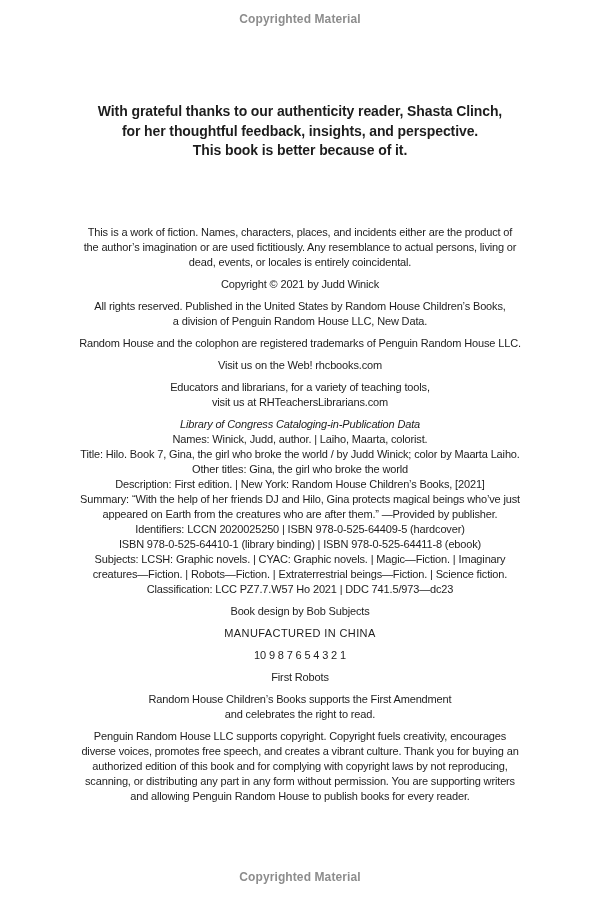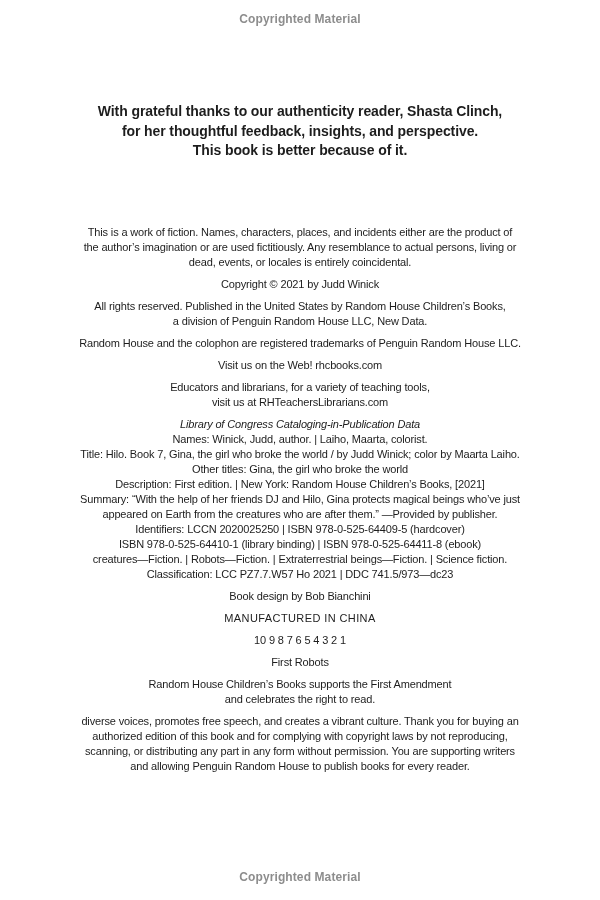--- a/index.html
+++ b/index.html
@@ -91,6 +91,7 @@
       <div class="line">appeared on Earth from the creatures who are after them.” —Provided by publisher.</div>
       <div class="line">Identifiers: LCCN 2020025250 | ISBN 978-0-525-64409-5 (hardcover)</div>
       <div class="line">ISBN 978-0-525-64410-1 (library binding) | ISBN 978-0-525-64411-8 (ebook)</div>
+      <div class="line">Subjects: LCSH: Graphic novels. | CYAC: Graphic novels. | Magic—Fiction. | Imaginary</div>
       <div class="line">creatures—Fiction. | Robots—Fiction. | Extraterrestrial beings—Fiction. | Science fiction.</div>
       <div class="line">Classification: LCC PZ7.7.W57 Ho 2021 | DDC 741.5/973—dc23</div>
     </div>

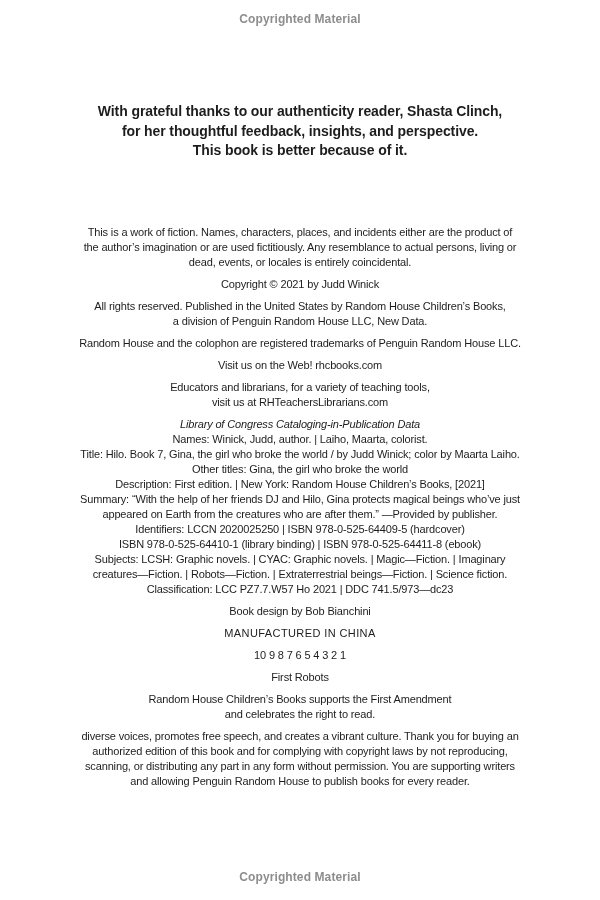--- a/index.html
+++ b/index.html
@@ -96,7 +96,7 @@
       <div class="line">Classification: LCC PZ7.7.W57 Ho 2021 | DDC 741.5/973—dc23</div>
     </div>
 
-    <div class="block line">Book design by Bob Bianchini</div>
+    <div class="block line">Book design by Bob Subjects</div>
 
     <div class="block line caps">MANUFACTURED IN CHINA</div>
 

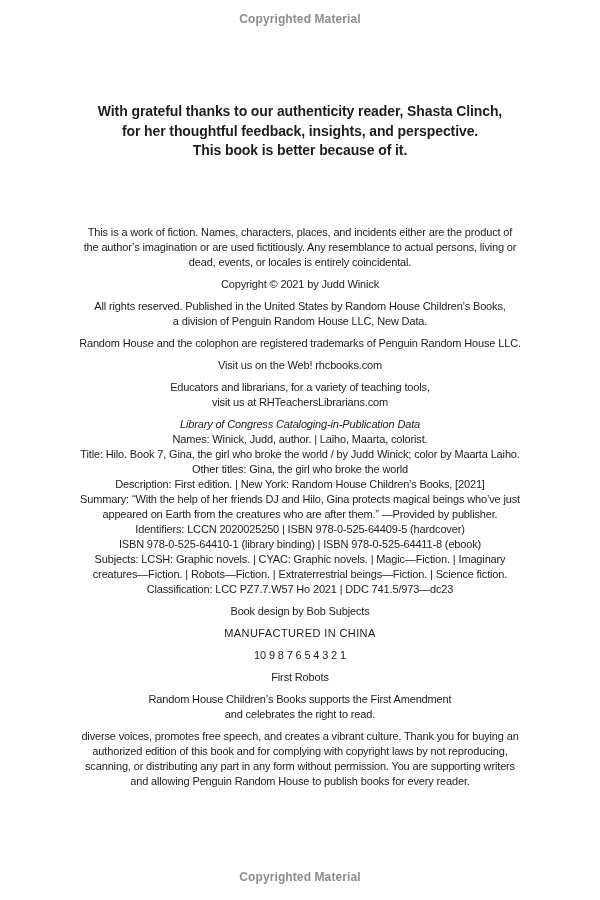--- a/index.html
+++ b/index.html
@@ -110,6 +110,7 @@
     </div>
 
     <div class="block">
+      <div class="line">Penguin Random House LLC supports copyright. Copyright fuels creativity, encourages</div>
       <div class="line">diverse voices, promotes free speech, and creates a vibrant culture. Thank you for buying an</div>
       <div class="line">authorized edition of this book and for complying with copyright laws by not reproducing,</div>
       <div class="line">scanning, or distributing any part in any form without permission. You are supporting writers</div>

